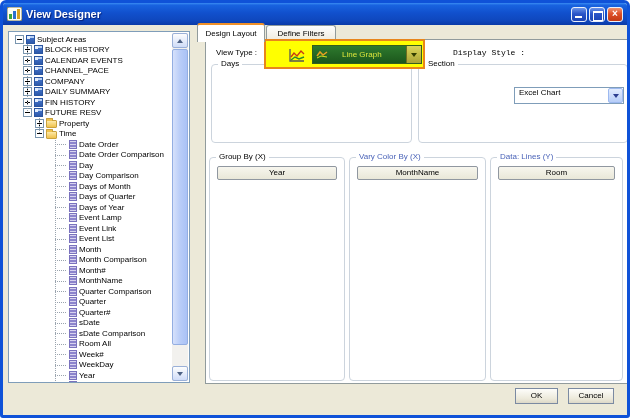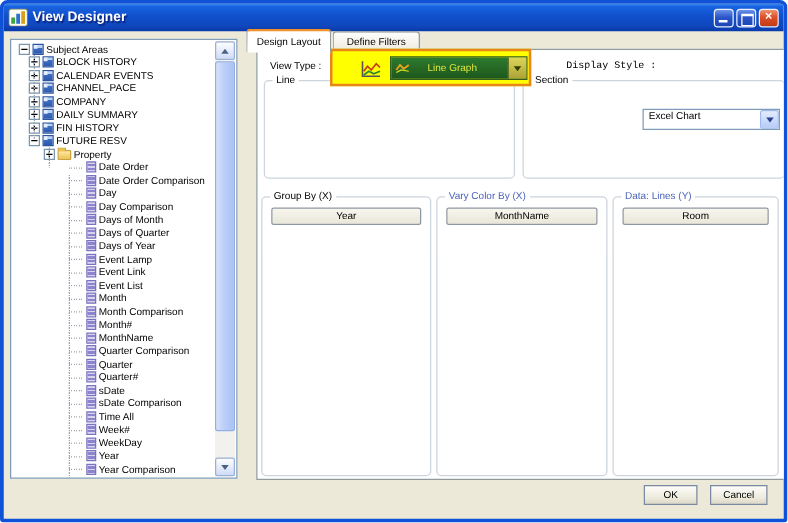--- a/index.html
+++ b/index.html
@@ -367,7 +367,7 @@
       </div>
 
       <div class="groupbox" id="page-box">
-        <span class="gb-label">Line</span>
+        <span class="gb-label">Days</span>
       </div>
       <div class="groupbox" id="section-box">
         <span class="gb-label">Section</span>

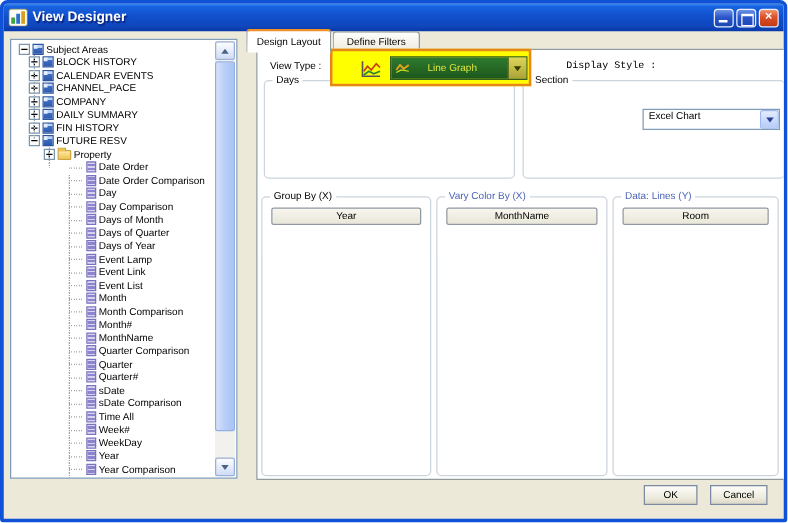--- a/index.html
+++ b/index.html
@@ -198,6 +198,11 @@
             <span class="icon icon-folder"></span>
             <span class="tlabel">Property</span>
           </div>
+          <div class="tree-row lvl2">
+            <span class="expand minus"></span>
+            <span class="icon icon-folder"></span>
+            <span class="tlabel">Time</span>
+          </div>
           <div class="tree-row lvl3">
             <span class="stub"></span>
             <span class="icon icon-leaf"></span>

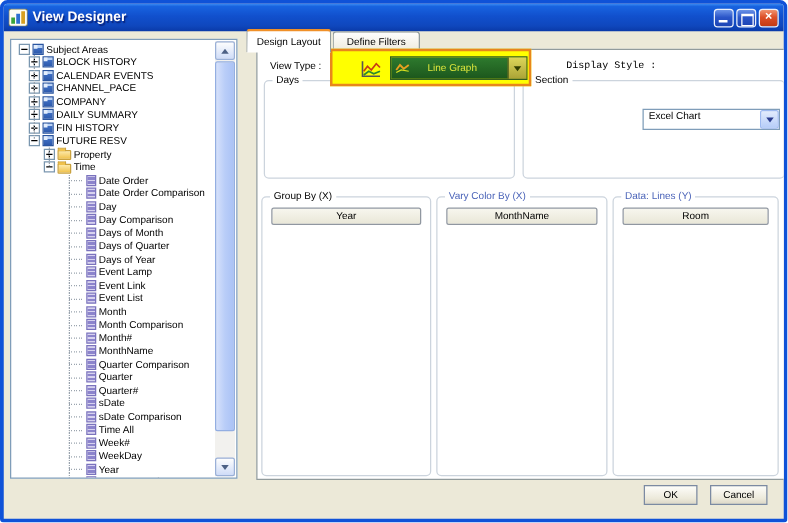--- a/index.html
+++ b/index.html
@@ -301,7 +301,7 @@
           <div class="tree-row lvl3">
             <span class="stub"></span>
             <span class="icon icon-leaf"></span>
-            <span class="tlabel">Time All</span>
+            <span class="tlabel">Room All</span>
           </div>
           <div class="tree-row lvl3">
             <span class="stub"></span>

